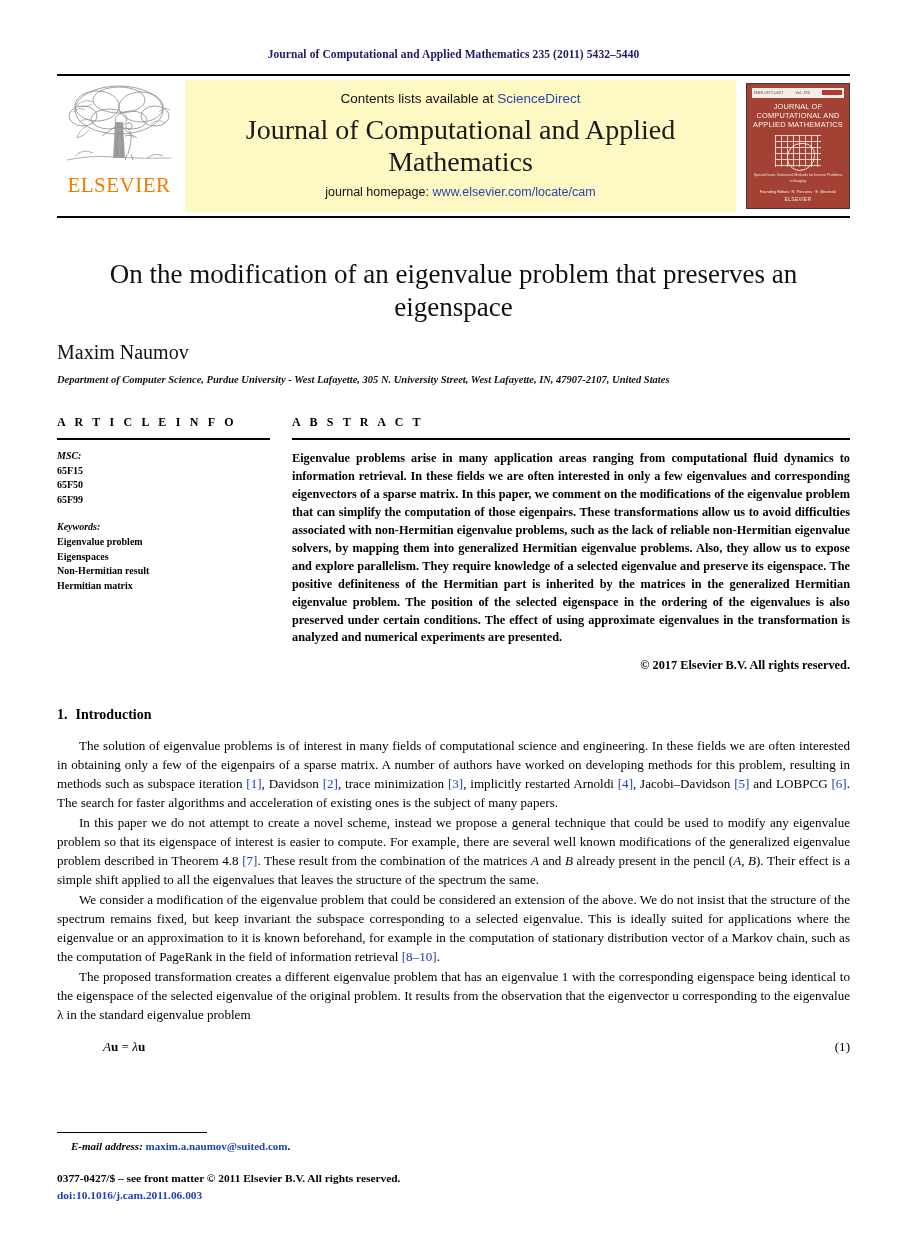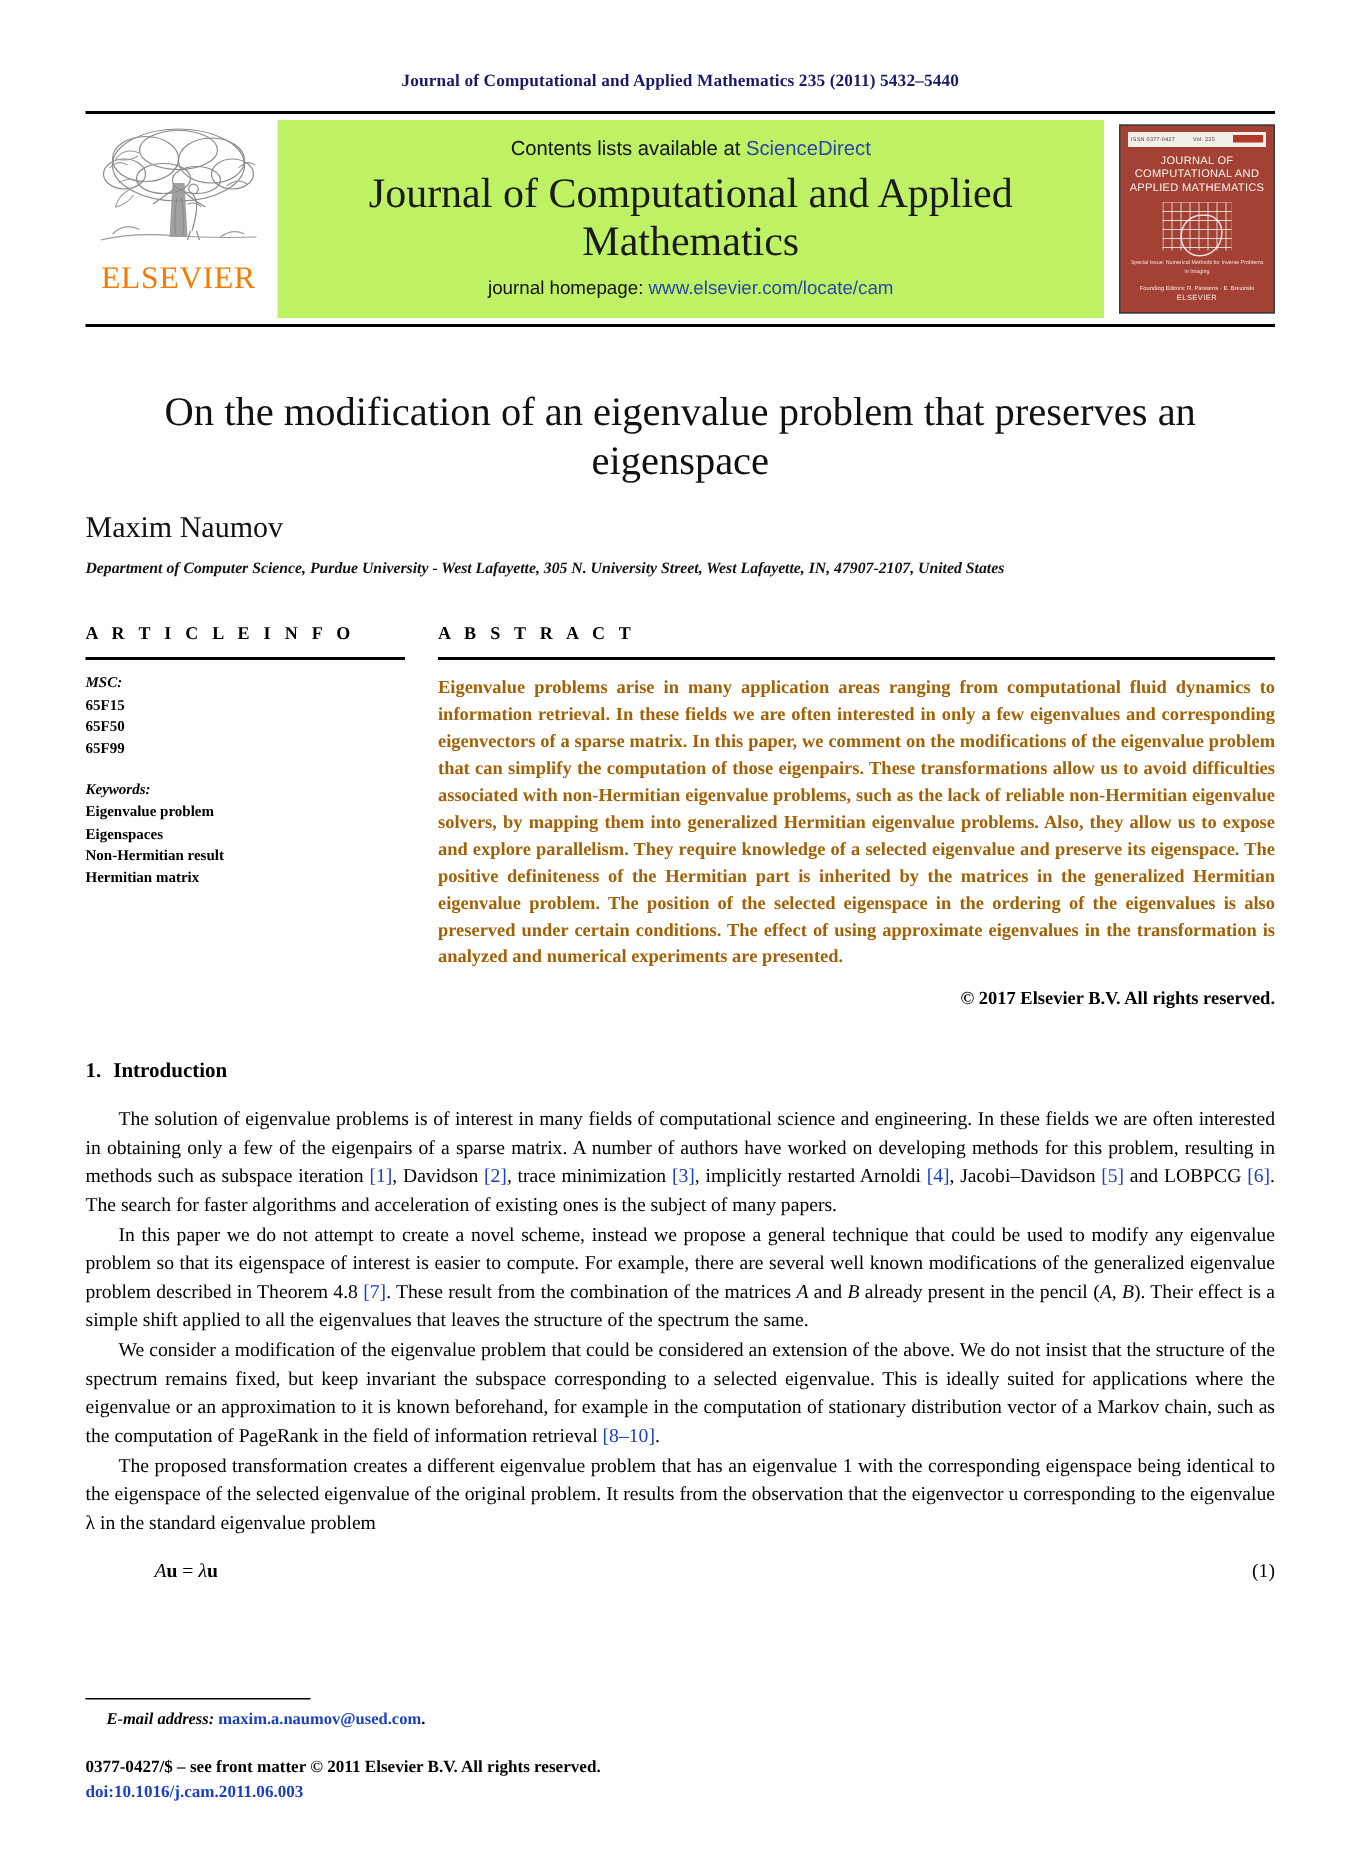--- a/index.html
+++ b/index.html
@@ -67,7 +67,7 @@
   }
   .masthead-center {
     flex: 1 1 auto;
-    background: #bef264;
+    background: #fef9c3;
     margin: 0 10px 0 4px;
     display: flex;
     flex-direction: column;

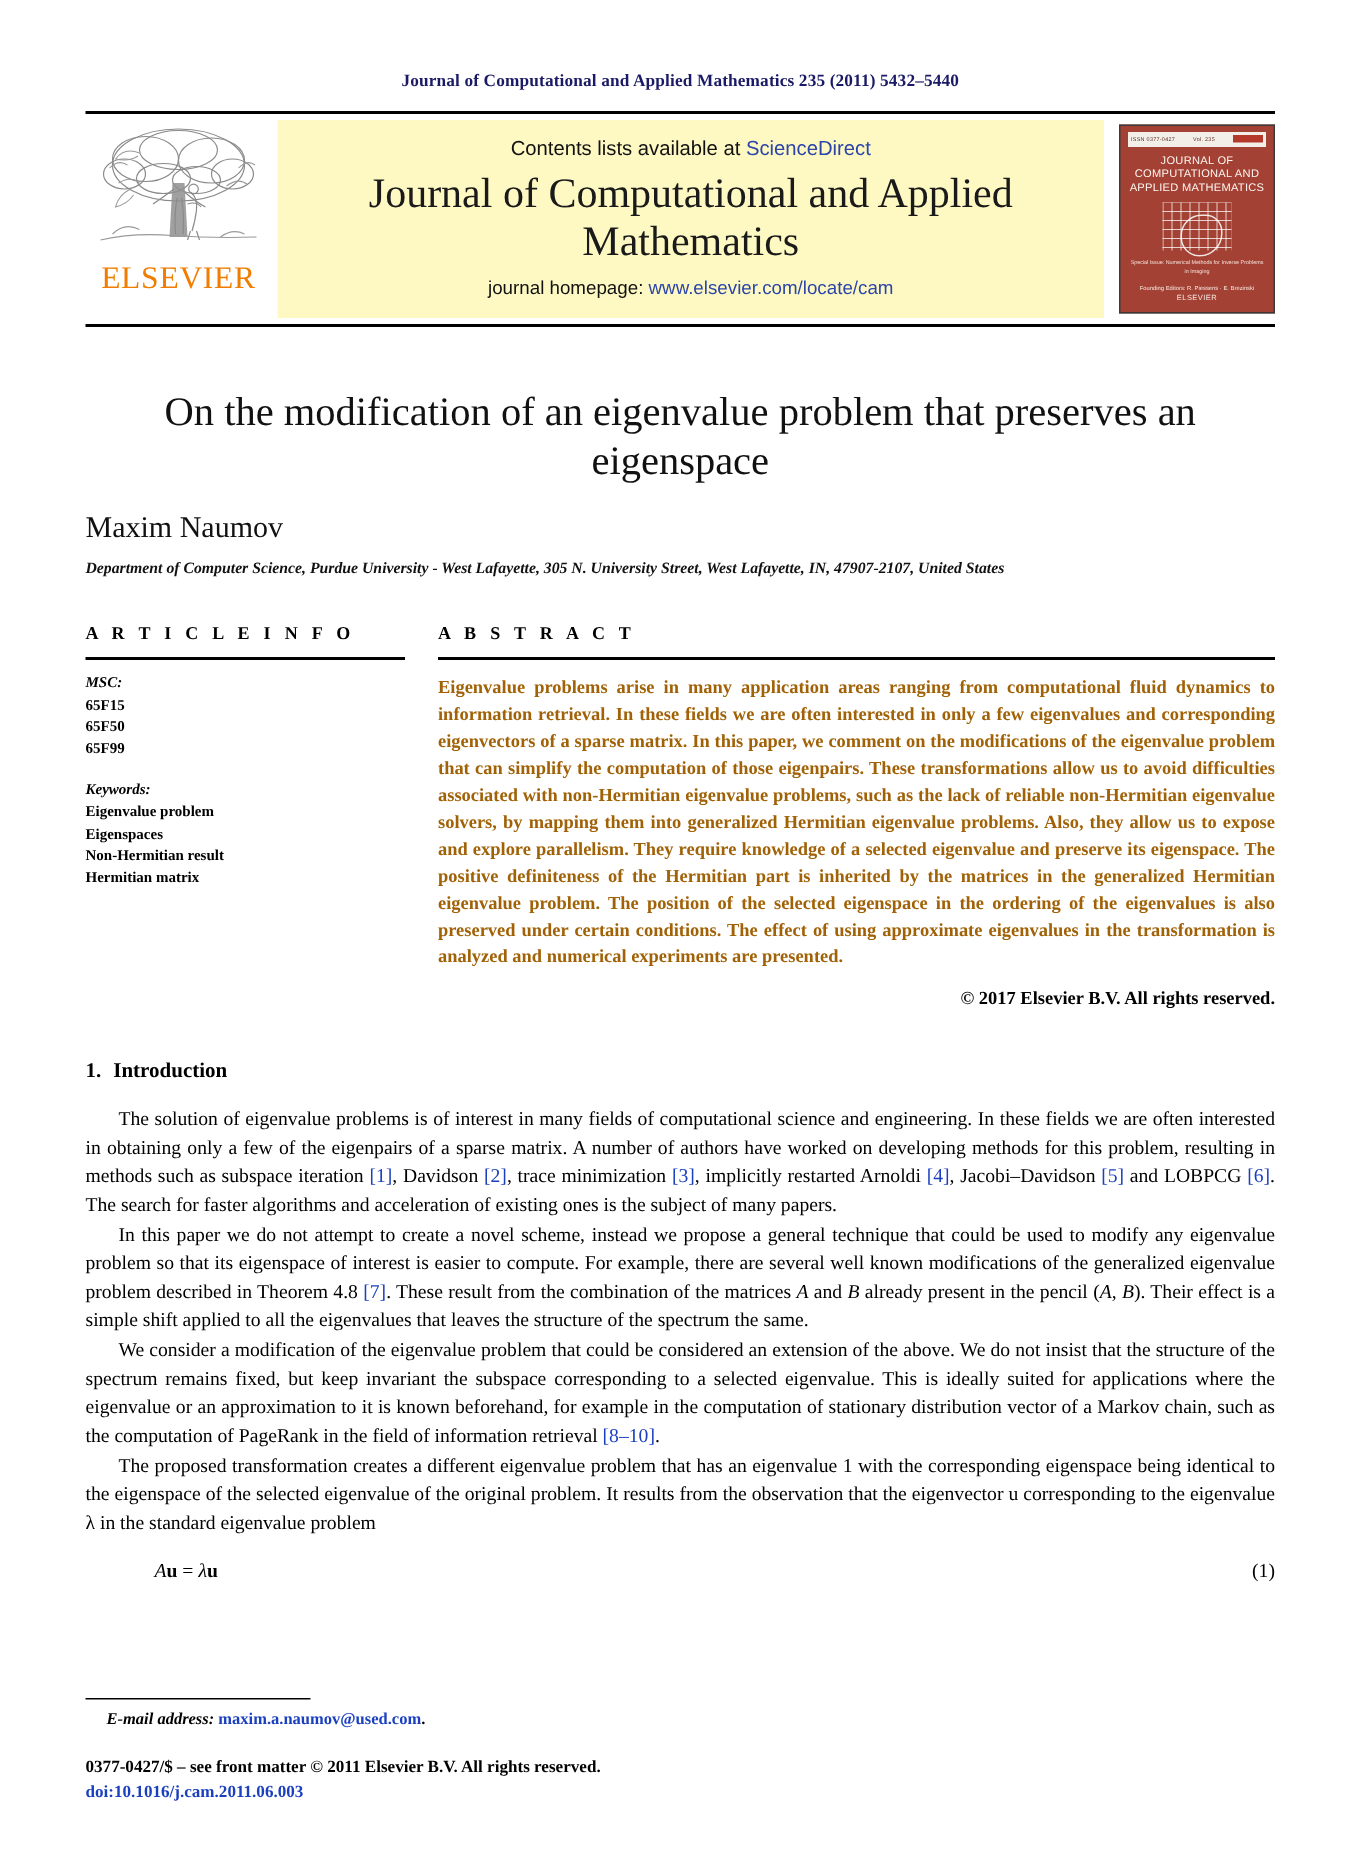--- a/index.html
+++ b/index.html
@@ -248,7 +248,7 @@
     text-align: justify;
     margin-top: 10px;
     font-weight: bold;
-    color: #a16207;
+    color: #000000;
   }
   .copyright {
     text-align: right;

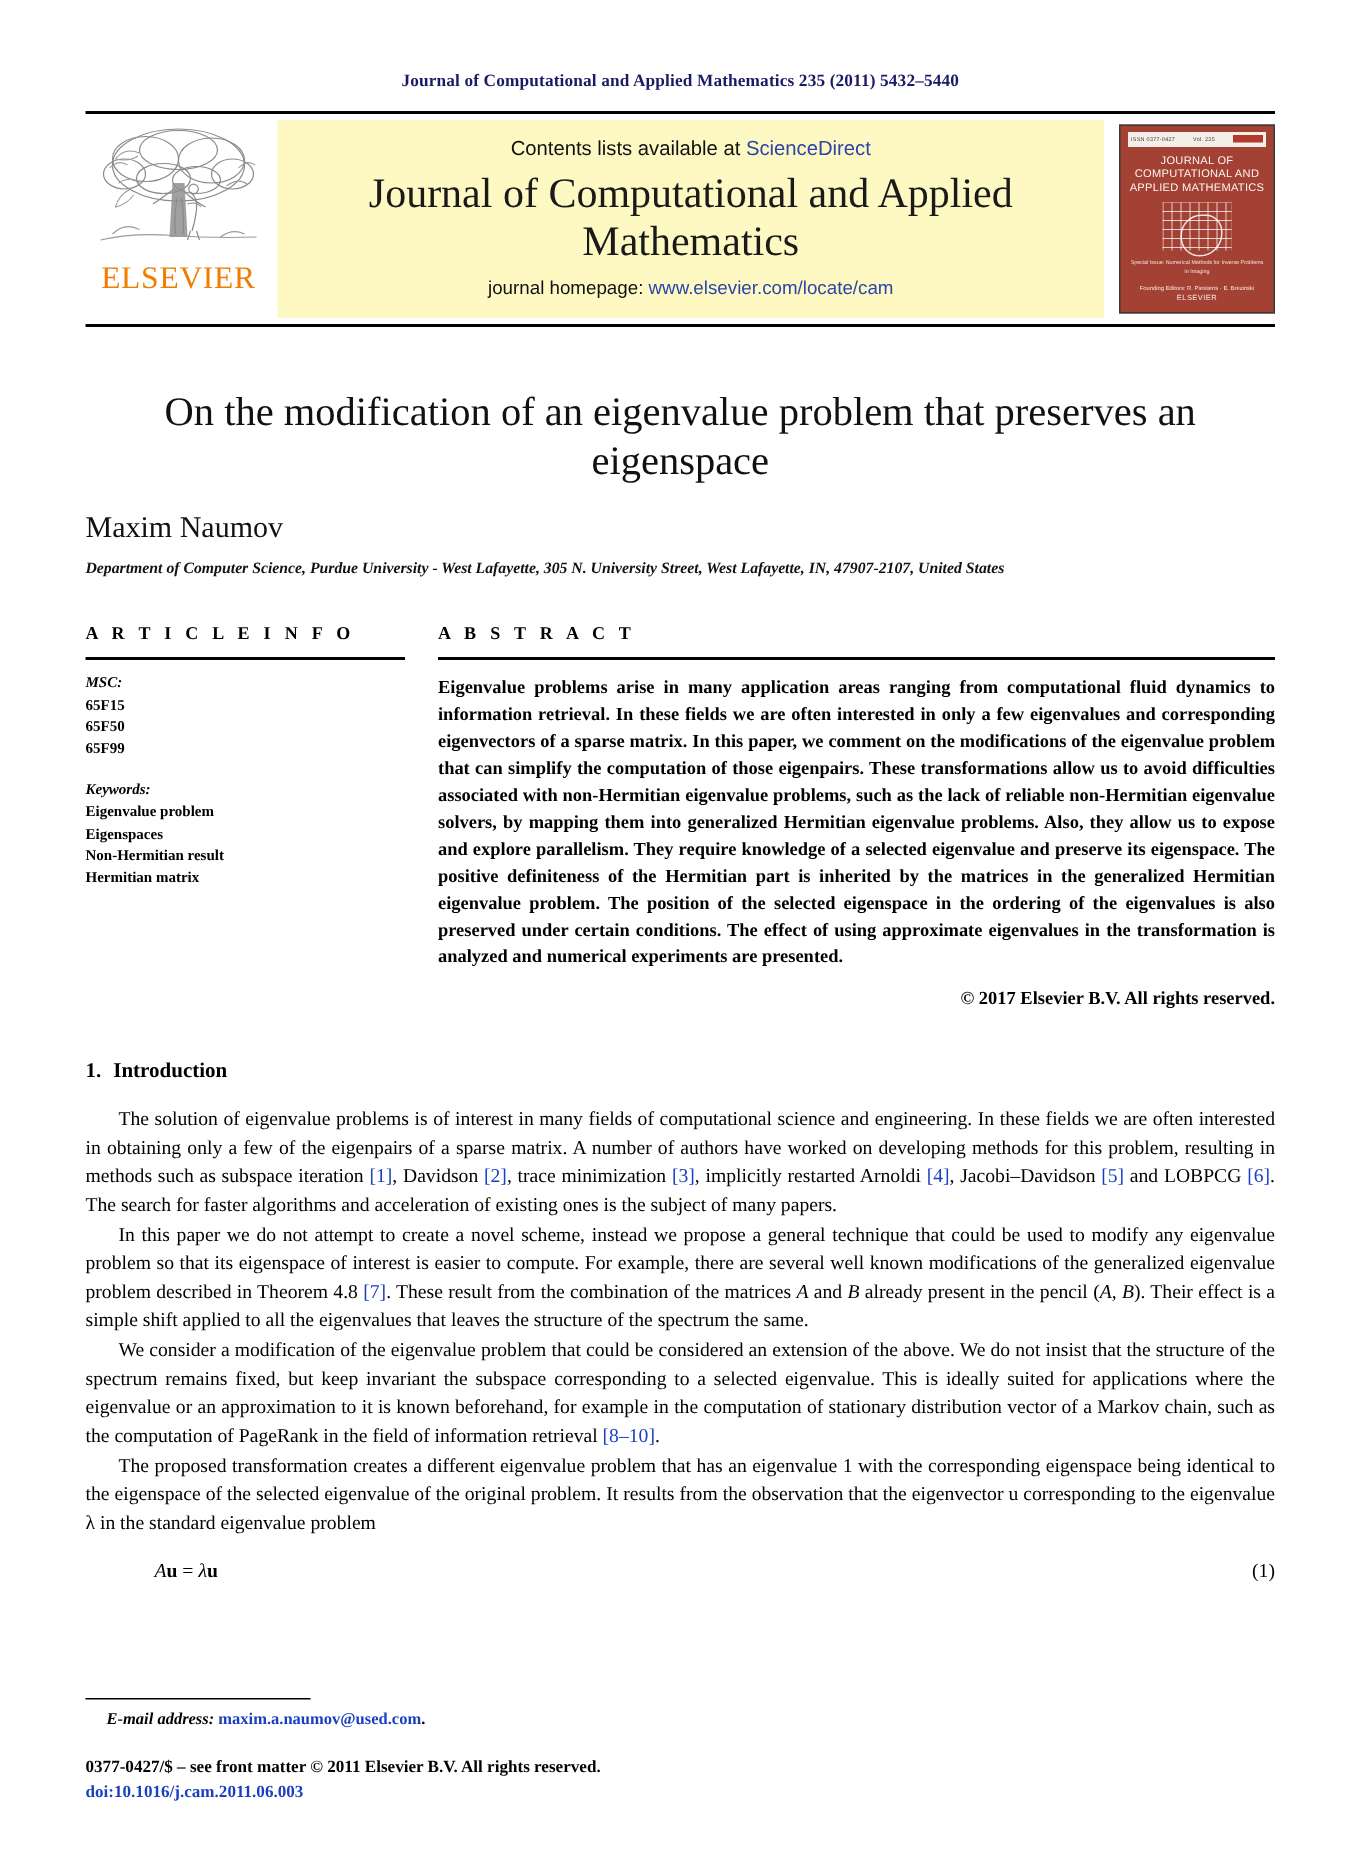--- a/index.html
+++ b/index.html
@@ -467,7 +467,7 @@
     <div class="footnote-rule"></div>
     <div class="footnote">
       <span class="lbl">E-mail address:</span>
-      <span class="mail">maxim.a.naumov@used.com</span><span>.</span>
+      <span class="mail">maxim.a.naumov@suited.com</span><span>.</span>
     </div>
     <div class="imprint">
       <div>0377-0427/$ – see front matter © 2011 Elsevier B.V. All rights reserved.</div>

